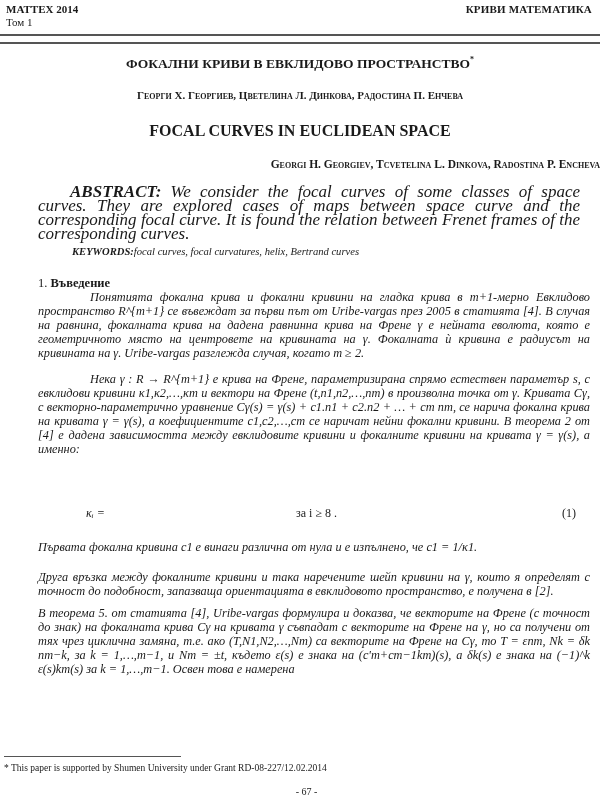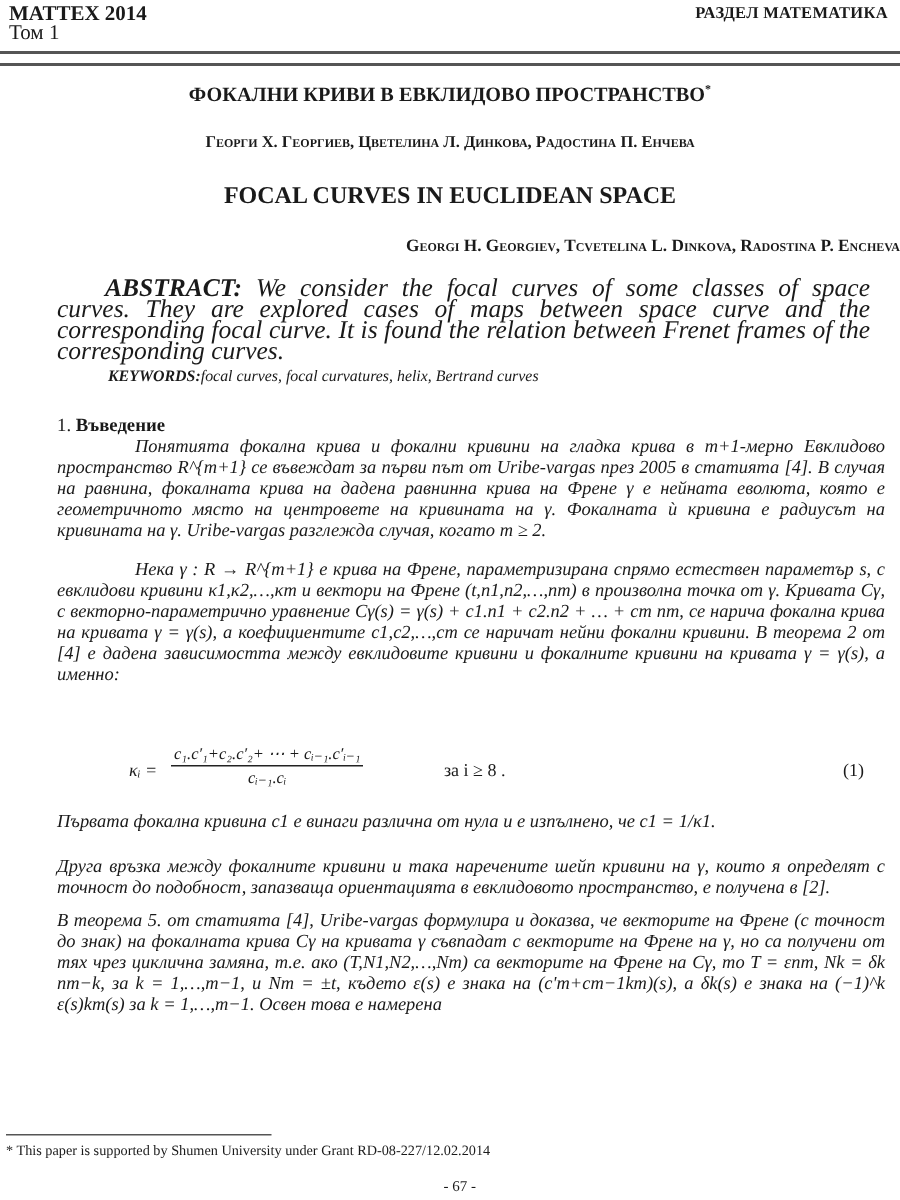--- a/index.html
+++ b/index.html
@@ -5,7 +5,7 @@
   html, body { margin:0; padding:0; background:#fff; }
   body { width:600px; height:800px; position:relative; overflow:hidden;
          font-family:"Liberation Serif", "DejaVu Serif", serif; color:#1a1a1a; }
-  .hdr-left { position:absolute; left:6px; top:3px; font-size:14px; line-height:13px; }
+  .hdr-left { position:absolute; left:6px; top:3px; font-size:11px; line-height:13px; }
   .hdr-left .b { font-weight:bold; }
   .hdr-right { position:absolute; right:8px; top:3px; font-size:11px; font-weight:bold; letter-spacing:0.2px; }
   .rule { position:absolute; left:0; right:0; top:34px; height:6px; border-top:2px solid #555; border-bottom:2px solid #555; }

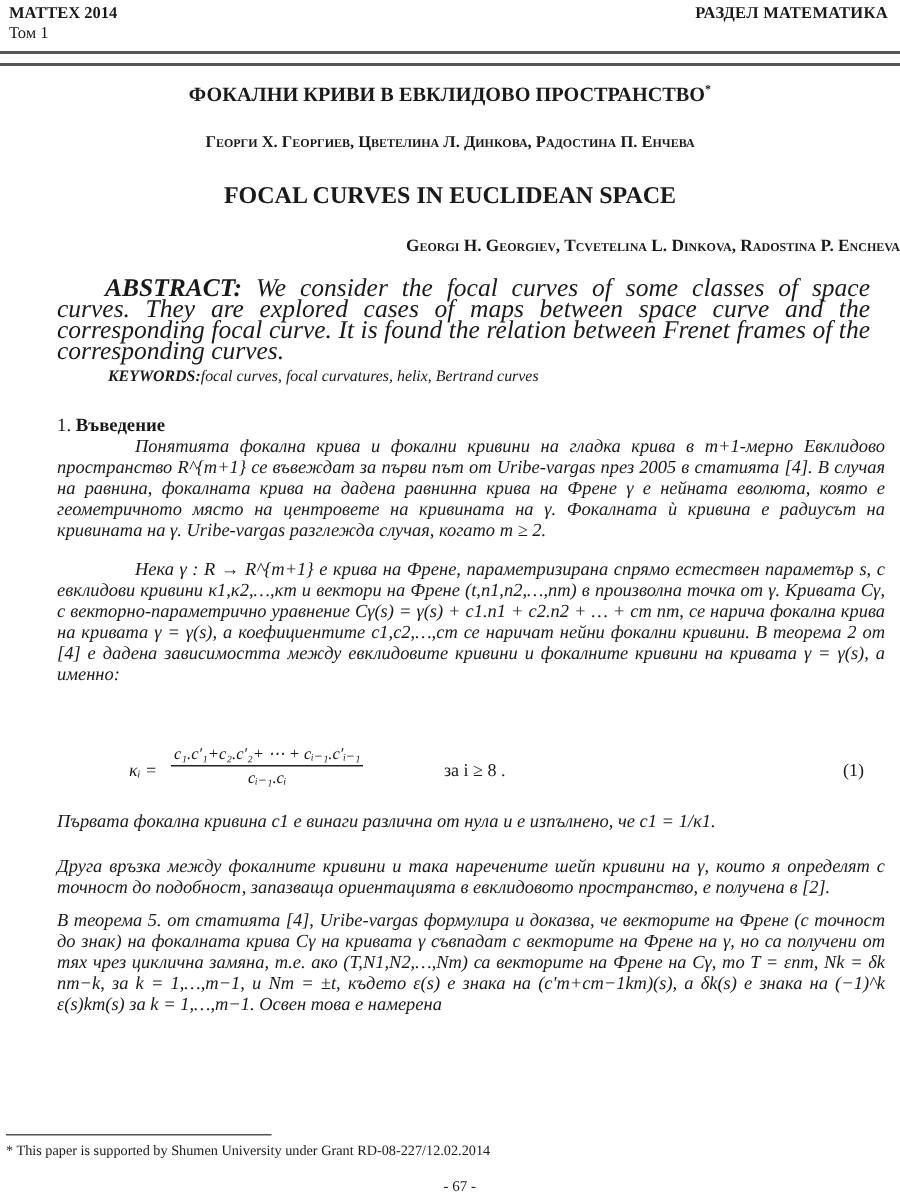--- a/index.html
+++ b/index.html
@@ -44,7 +44,7 @@
   <div class="b">MATTEX 2014</div>
   <div>Том 1</div>
 </div>
-<div class="hdr-right">РАЗДЕЛ  МАТЕМАТИКА</div>
+<div class="hdr-right">КРИВИ  МАТЕМАТИКА</div>
 <div class="rule"></div>
 
 <div class="title-bg"><span>ФОКАЛНИ КРИВИ В ЕВКЛИДОВО ПРОСТРАНСТВО</span><sup>*</sup></div>

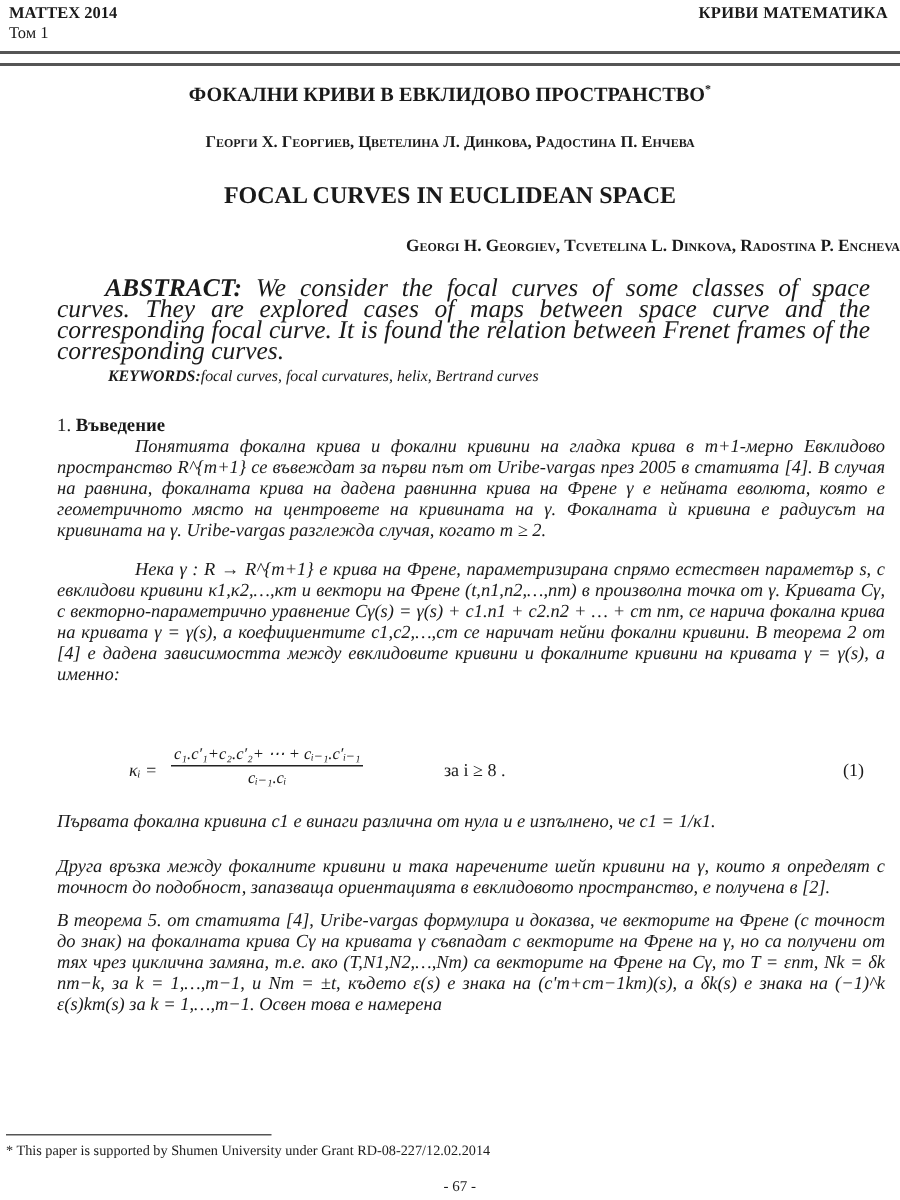--- a/index.html
+++ b/index.html
@@ -62,10 +62,6 @@
 
 <div class="eq">
   <span class="lhs">κᵢ =</span>
-  <div class="frac">
-    <div class="num">c₁.c′₁+c₂.c′₂+ ⋯ + cᵢ₋₁.c′ᵢ₋₁</div>
-    <div class="den">cᵢ₋₁.cᵢ</div>
-  </div>
   <span class="cond">за  i ≥ 8 .</span>
   <span class="num-label">(1)</span>
 </div>

